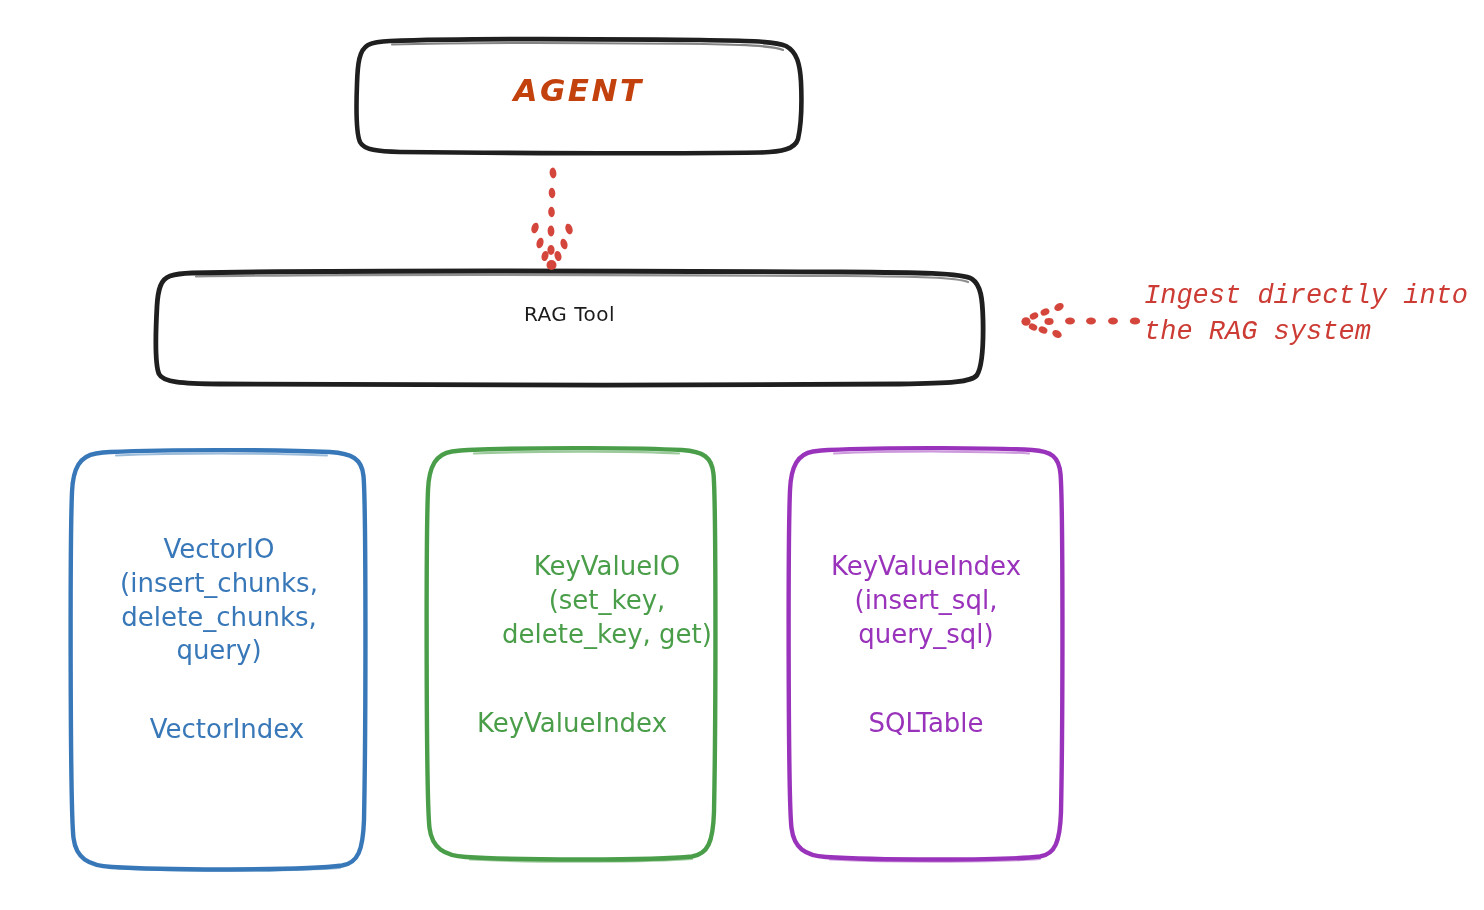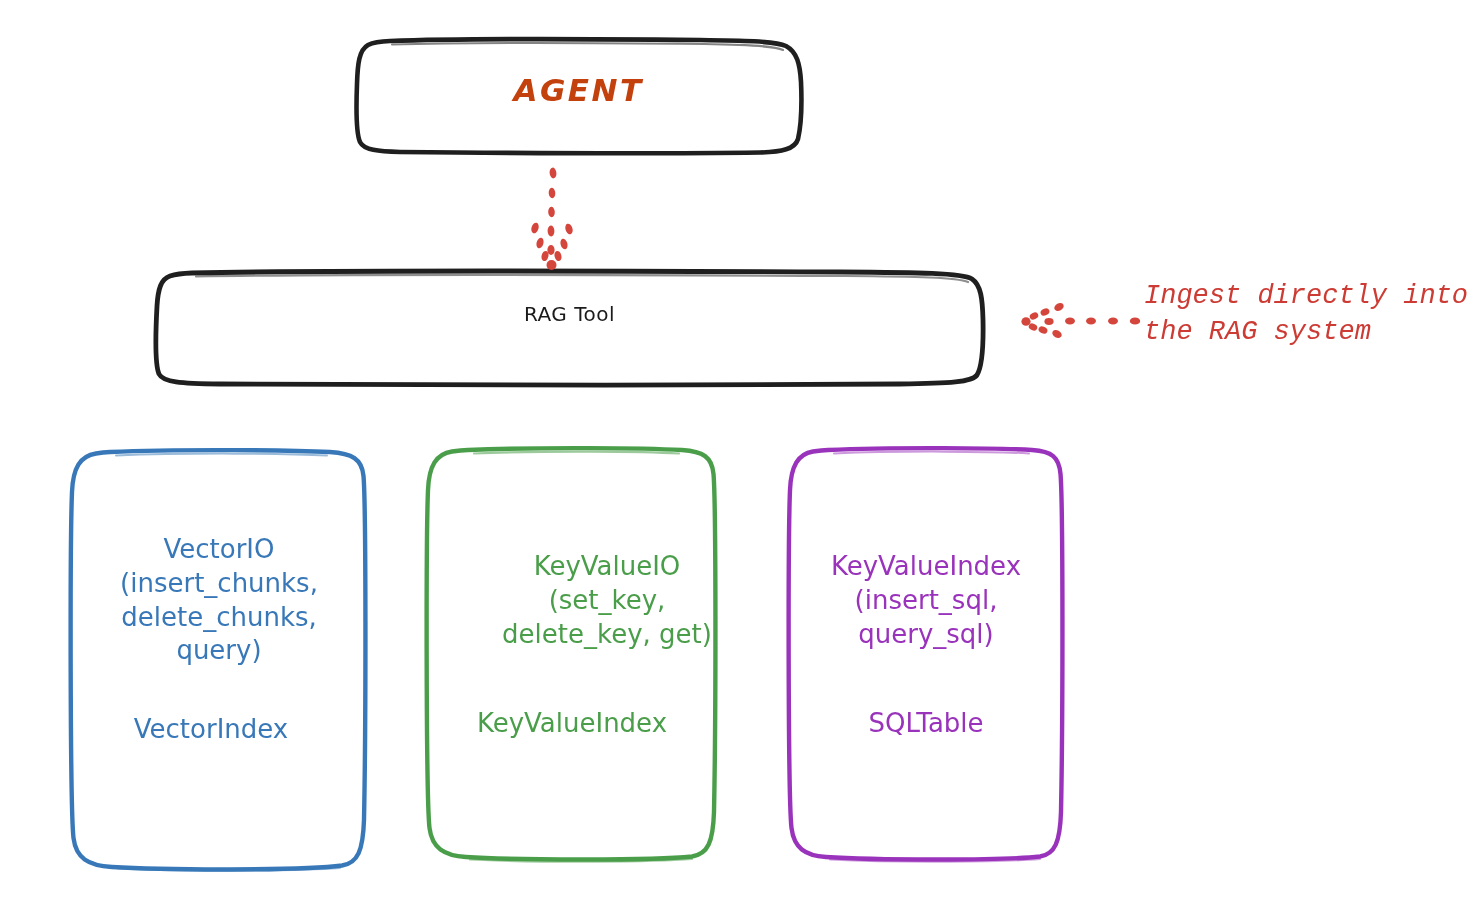--- a/index.html
+++ b/index.html
@@ -80,7 +80,7 @@
   .rel-text, .rel-sub { color: #9a33bb; }
 
   .vector-text { left: 74px;  top: 533px; width: 290px; }
-  .vector-sub  { left: 66px;  top: 714px; width: 290px; }
+  .vector-sub  { left: 82px;  top: 714px; width: 290px; }
 
   .kv-text     { left: 430px; top: 550px; width: 284px; margin-left: 35px; }
   .kv-sub      { left: 430px; top: 708px; width: 284px; }

